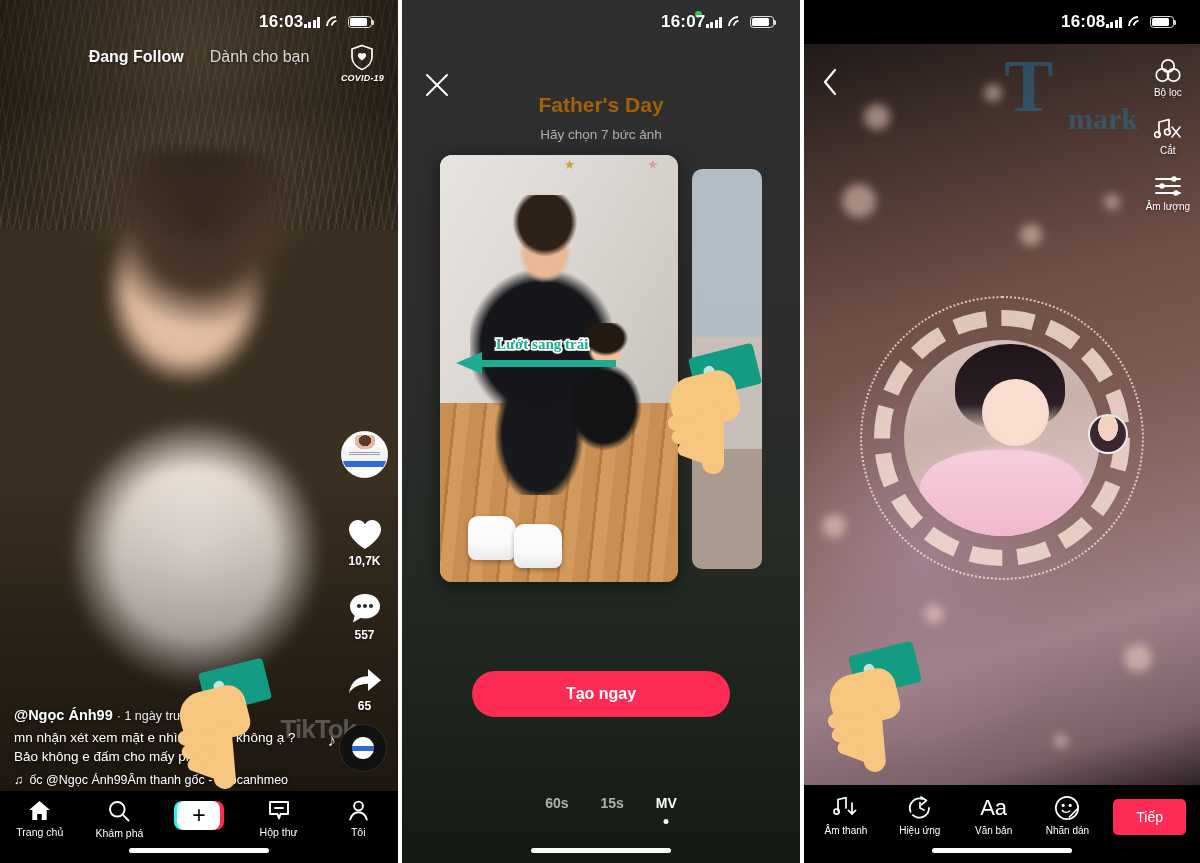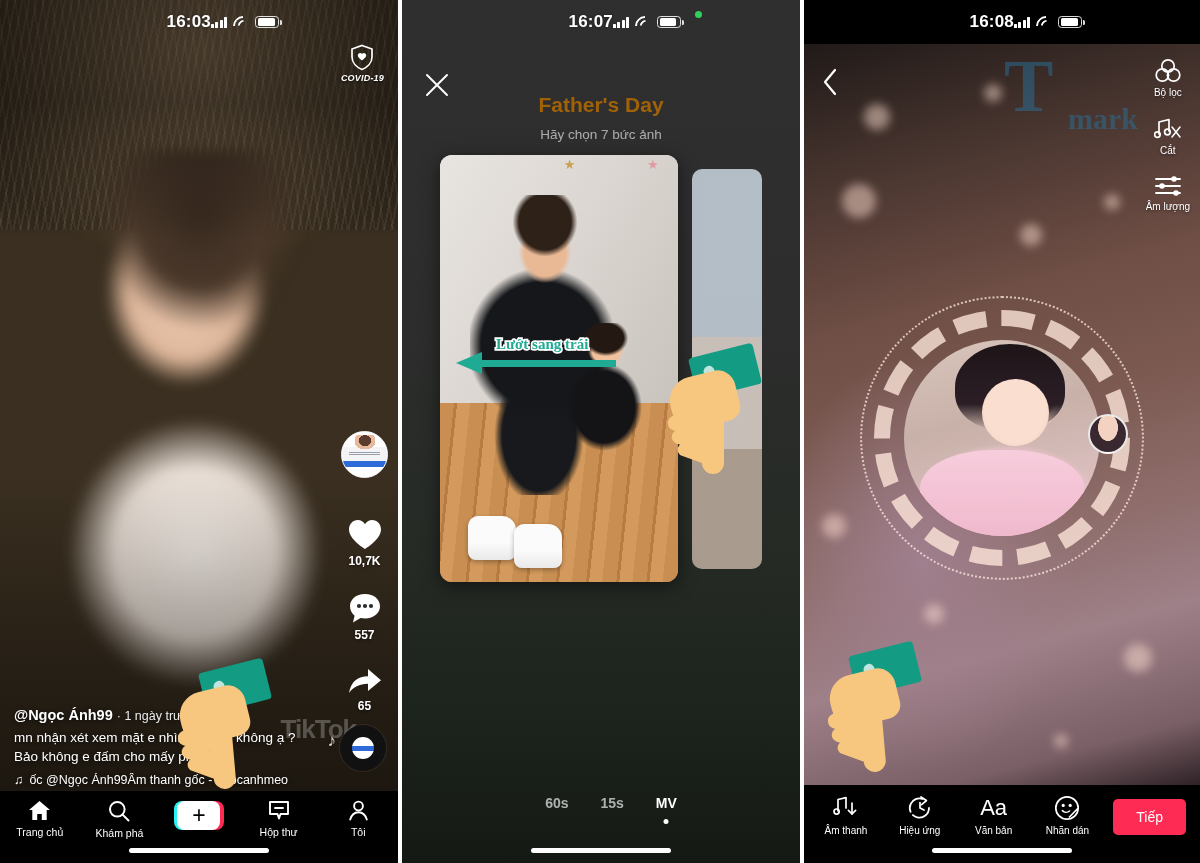--- a/index.html
+++ b/index.html
@@ -33,7 +33,7 @@
     position: absolute; top: 0; left: 0; right: 0;
     height: 44px;
     display: flex; align-items: center;
-    justify-content: center;
+    justify-content: flex-end;
     padding: 0 26px 0 30px;
     z-index: 40;
     color: #fff;

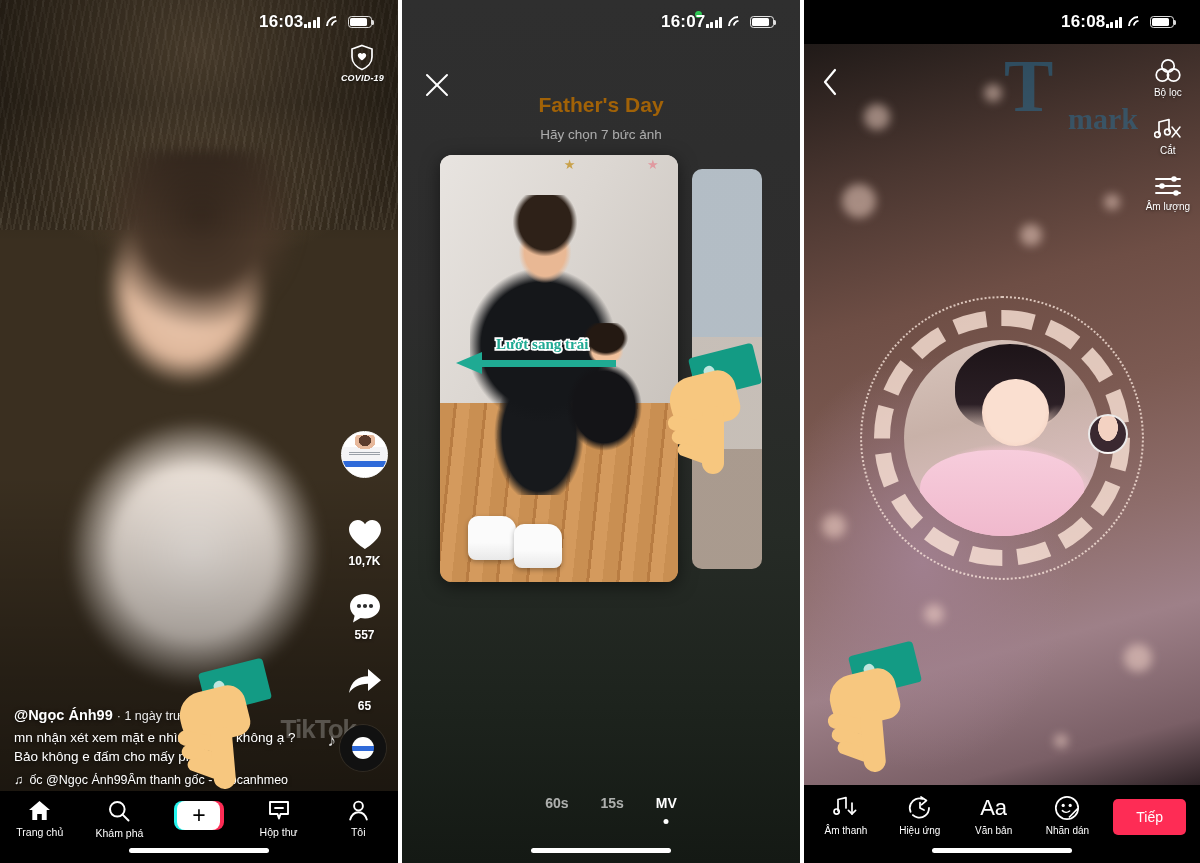--- a/index.html
+++ b/index.html
@@ -463,6 +463,10 @@
       </div>
     </div>
 
+    <div class="feed-tabs">
+      <div class="feed-tab active">Đang Follow</div>
+      <div class="feed-tab">Dành cho bạn</div>
+    </div>
 
     <div class="covid">
       <svg width="24" height="27" viewBox="0 0 24 27">

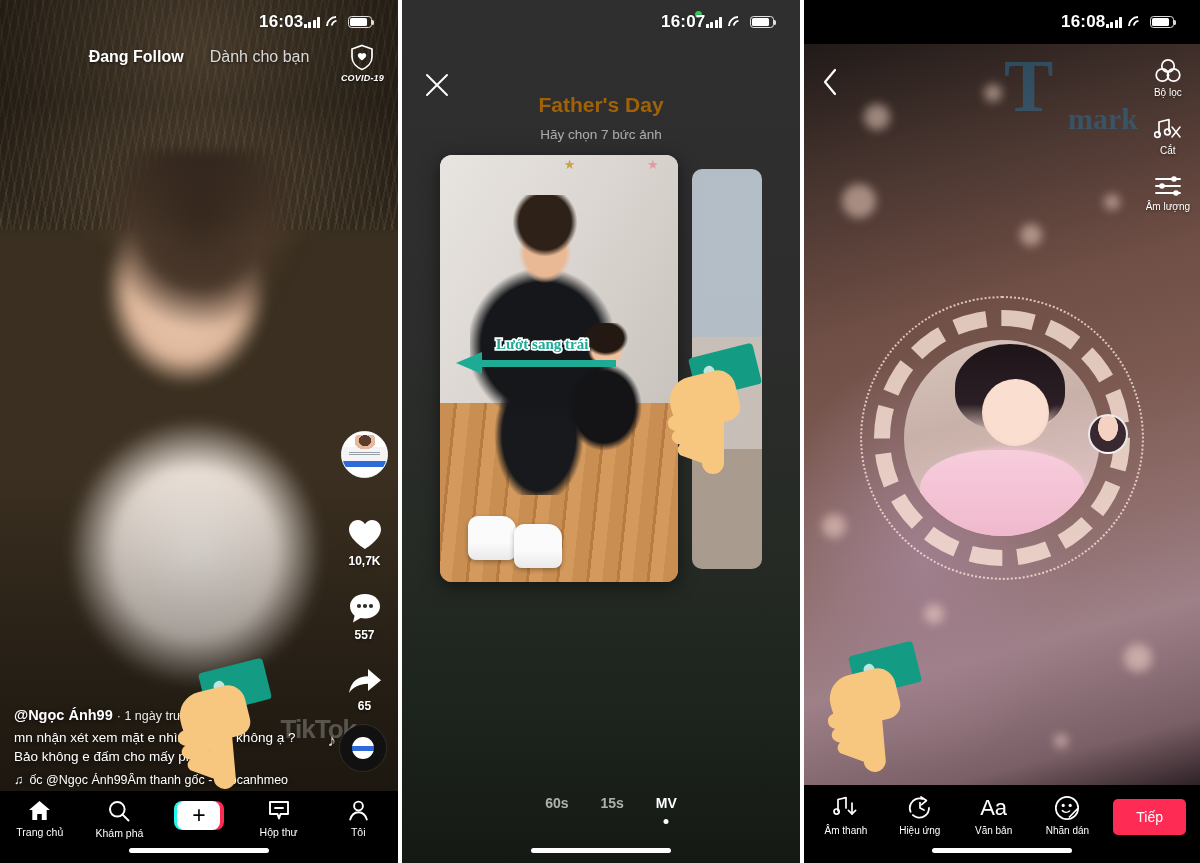--- a/index.html
+++ b/index.html
@@ -630,6 +630,7 @@
       <div class="index"></div>
     </div>
 
+    <div class="cta">Tạo ngay</div>
 
     <div class="modes">
       <div class="mode">60s</div>

